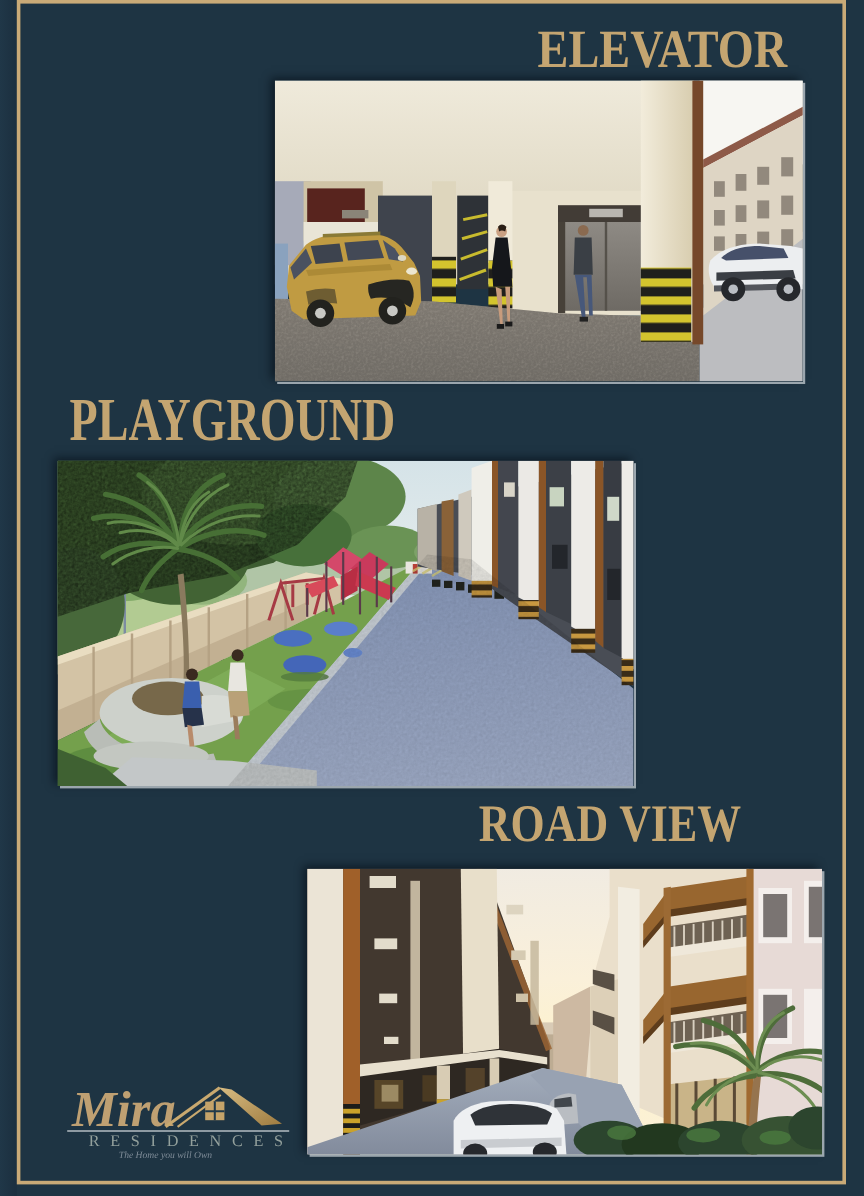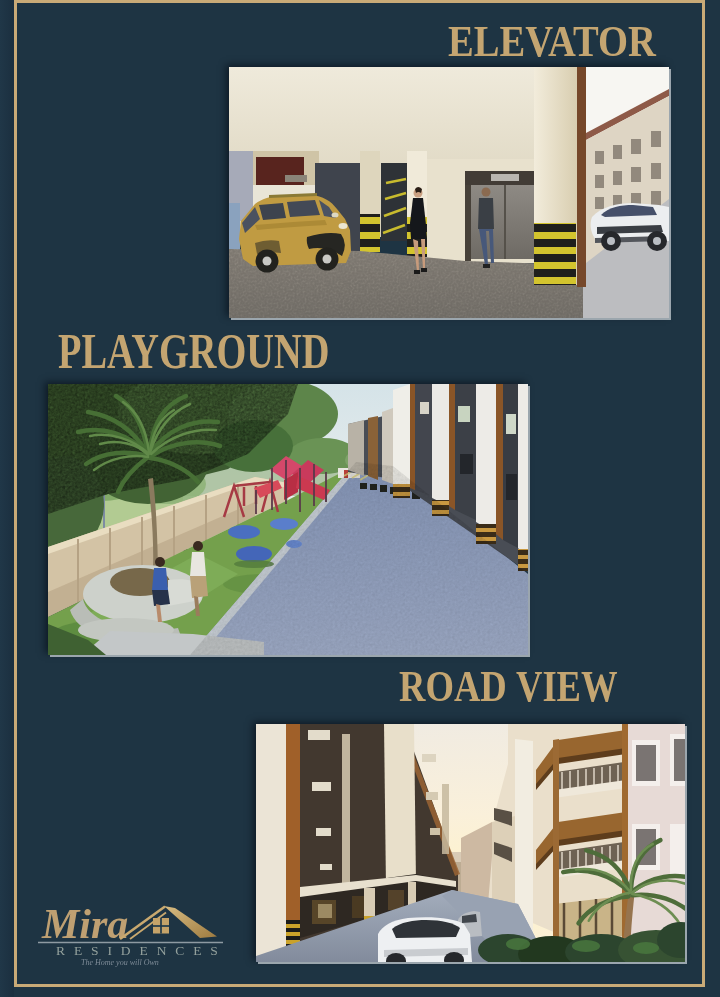--- a/index.html
+++ b/index.html
@@ -557,7 +557,7 @@
   </svg>
   </div>
 
-  <div id="logo" style="position:absolute;left:34px;top:896px;width:196px;height:74px;">
+  <div id="logo" style="position:absolute;left:52px;top:896px;width:196px;height:74px;">
   <svg width="196" height="74" viewBox="0 0 196 74">
     <defs>
       <linearGradient id="roofg" x1="0" y1="0" x2="1" y2="1">

